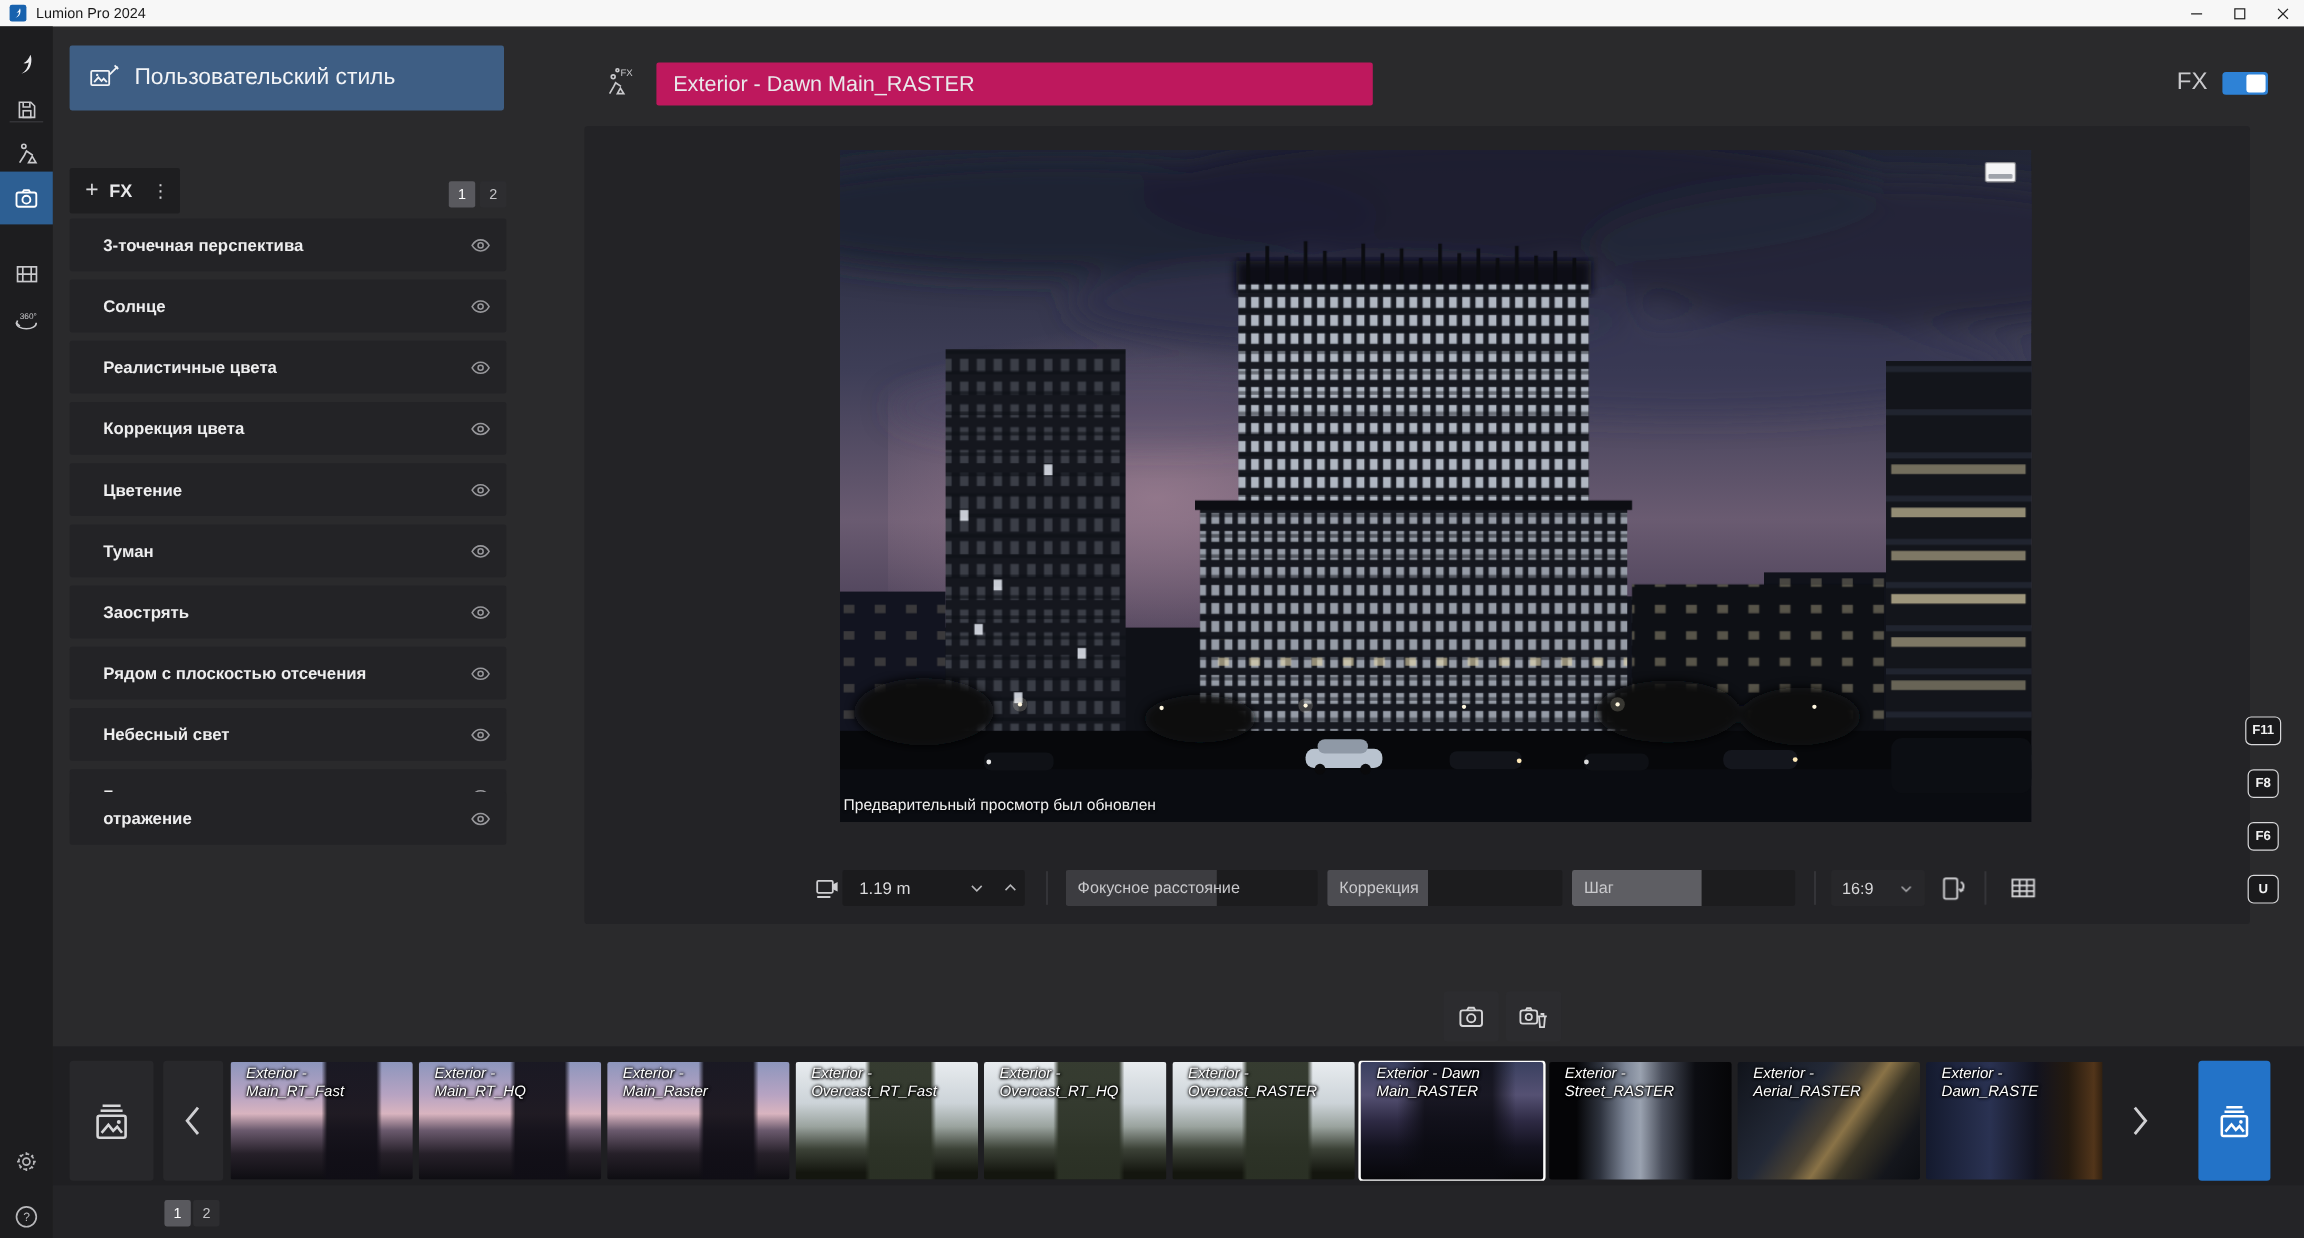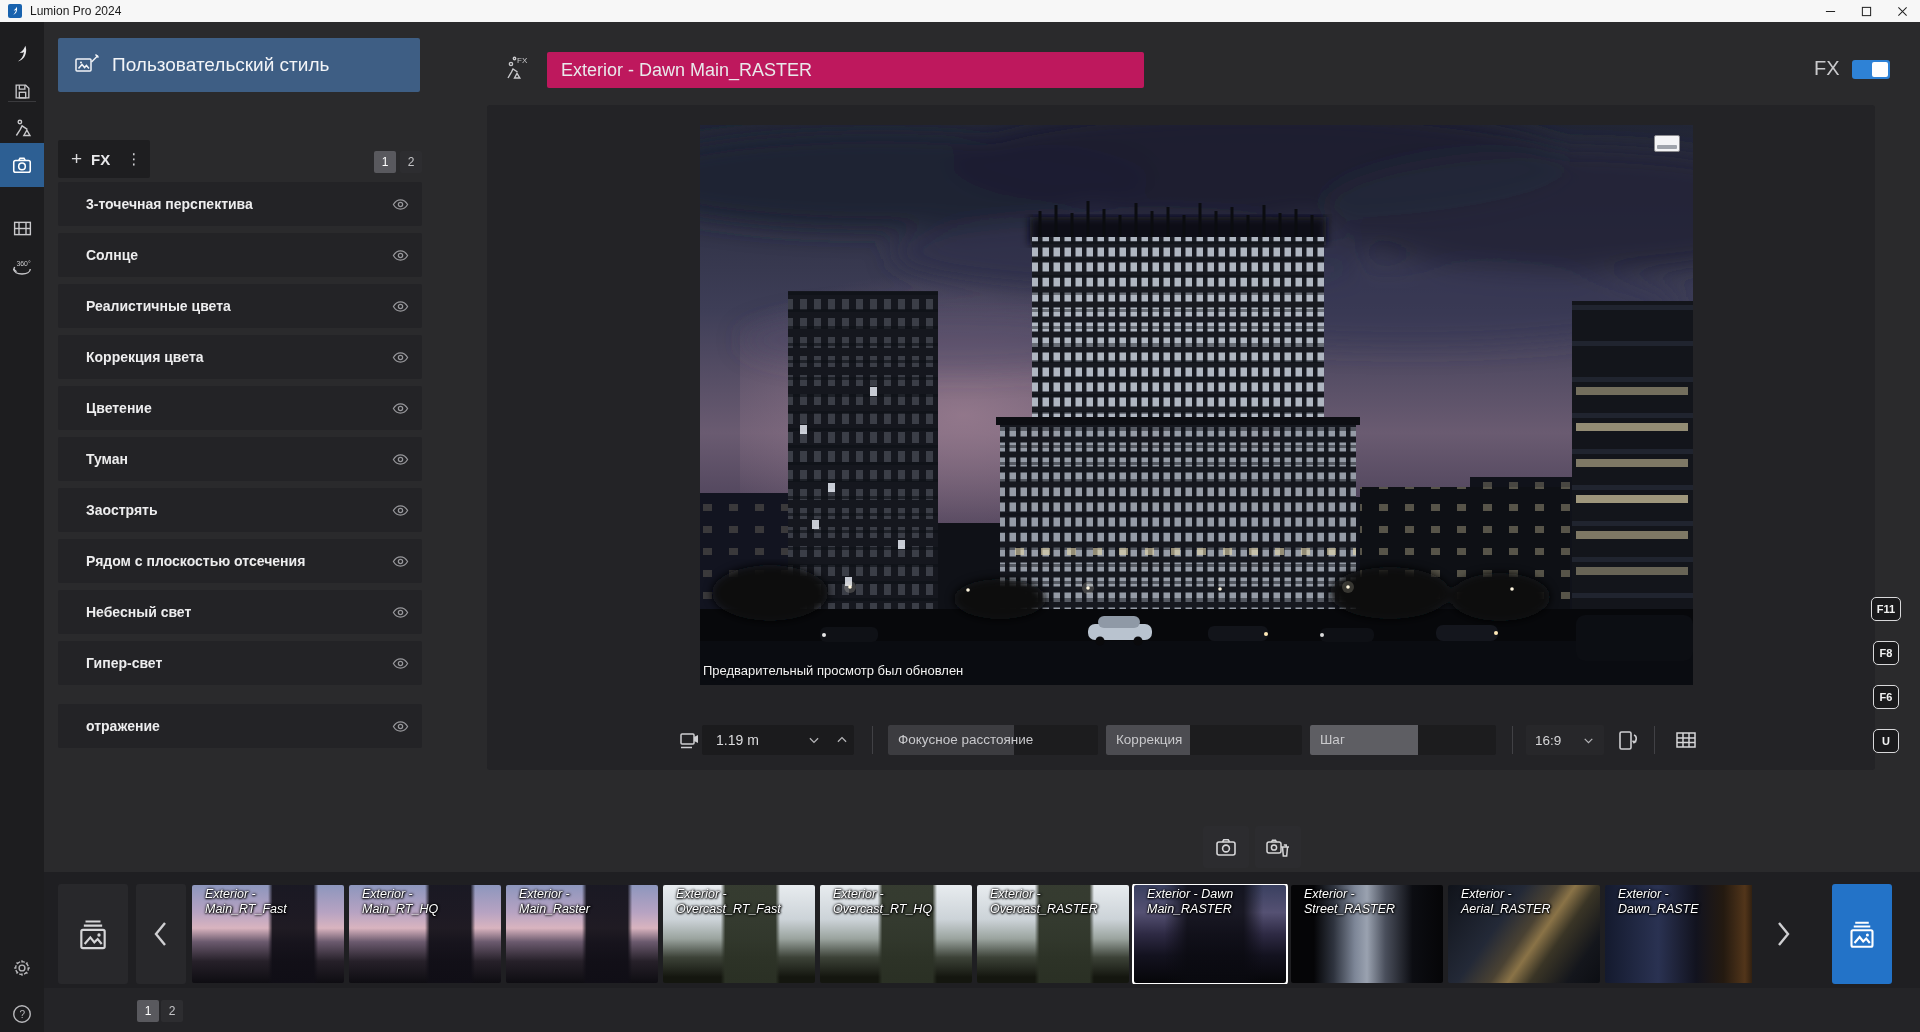--- a/index.html
+++ b/index.html
@@ -285,7 +285,7 @@
         </svg>
       </span>
   </div>
-  <div class="effect-row" style="top:704px;">
+  <div class="effect-row" style="top:660px;">
     <span class="lbl">отражение</span>
     <span class="eye">
         <svg width="17" height="17" viewBox="0 0 24 24" fill="none" stroke="#97979b" stroke-width="1.8">

